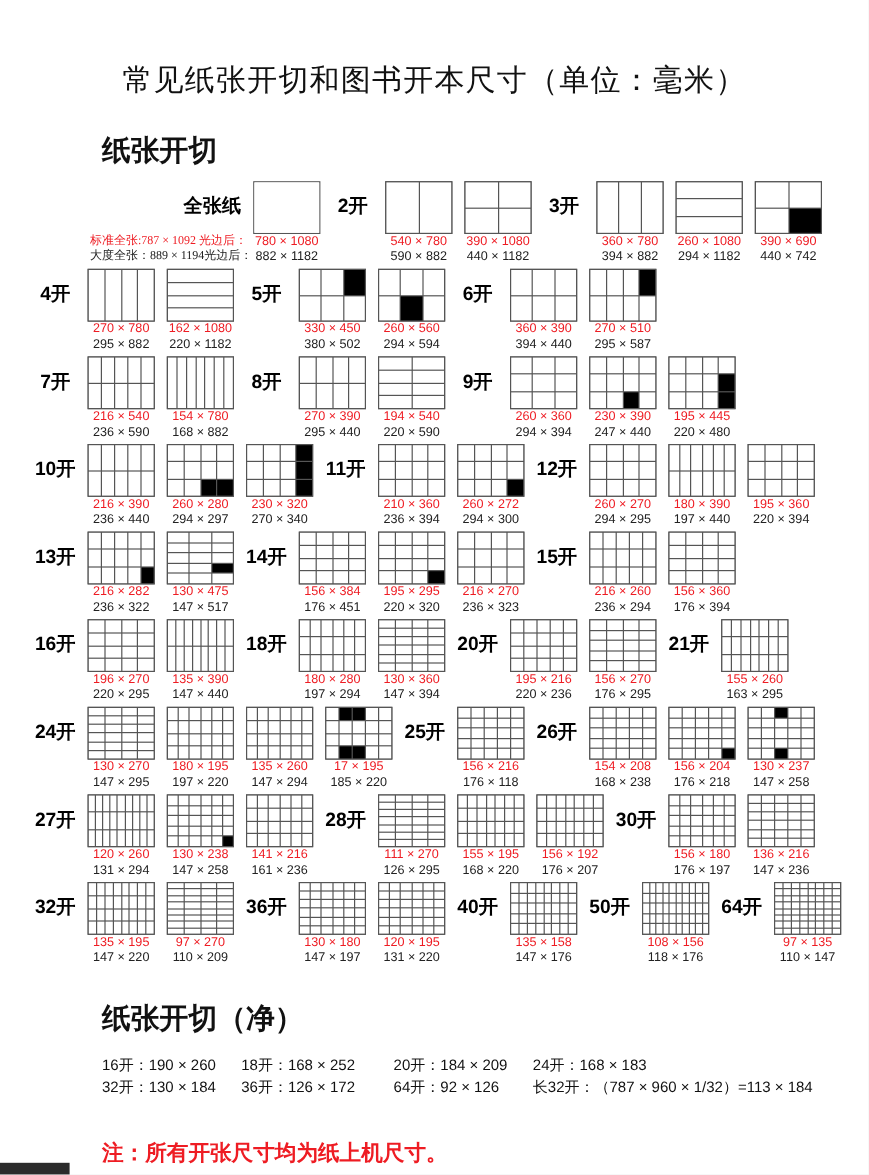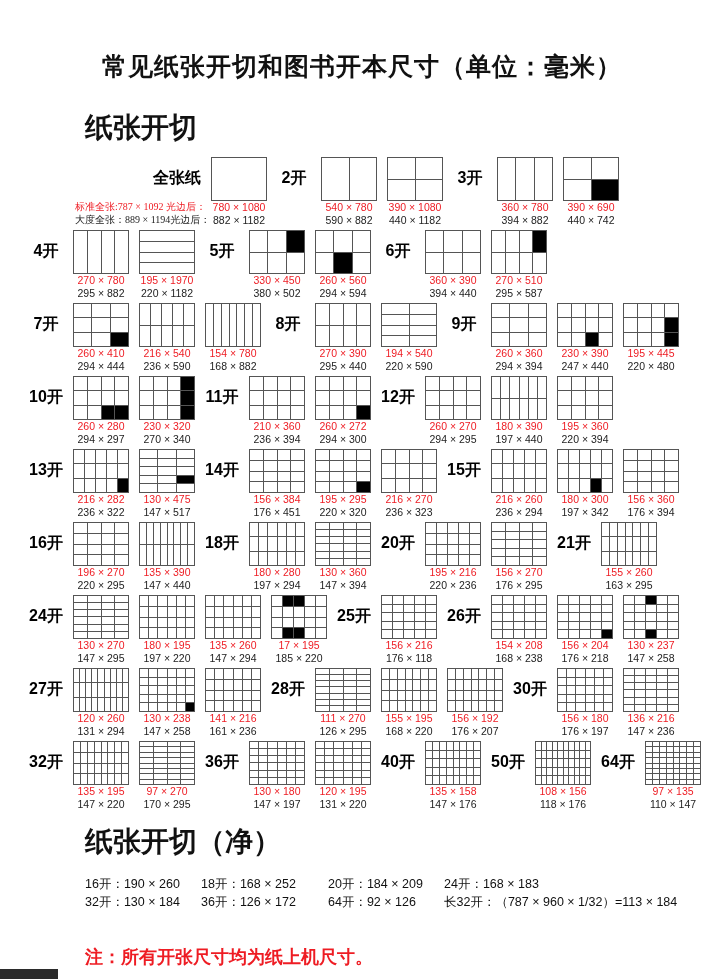--- a/index.html
+++ b/index.html
@@ -5,7 +5,7 @@
   html,body{margin:0;padding:0;background:#e9e9e9;}
   .page{width:724px;height:979px;position:relative;background:#fff;overflow:hidden;
         font-family:"Liberation Sans","DejaVu Sans",sans-serif;color:#111;}
-  .title{margin:0;padding-top:50px;text-align:center;font-size:25px;font-weight:bold;letter-spacing:1px;}
+  .title{margin:0;padding-top:50px;text-align:center;font-size:25px;font-weight:normal;letter-spacing:1px;}
   .sec-head{font-size:28px;font-weight:bold;margin:26px 0 10px 85px;}
   .rows{width:724px;}
   .drow{display:flex;align-items:flex-start;padding-left:26px;margin-bottom:3px;gap:4px;position:relative;}

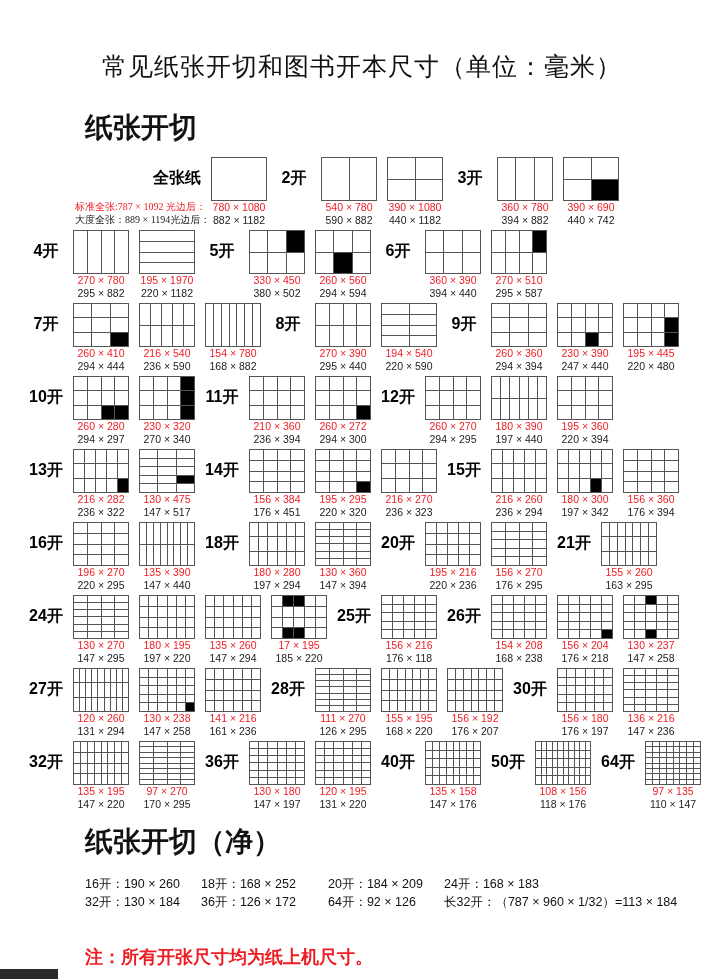--- a/index.html
+++ b/index.html
@@ -6,7 +6,7 @@
   .page{width:724px;height:979px;position:relative;background:#fff;overflow:hidden;
         font-family:"Liberation Sans","DejaVu Sans",sans-serif;color:#111;}
   .title{margin:0;padding-top:50px;text-align:center;font-size:25px;font-weight:normal;letter-spacing:1px;}
-  .sec-head{font-size:28px;font-weight:bold;margin:26px 0 10px 85px;}
+  .sec-head{font-size:24px;font-weight:bold;margin:26px 0 10px 85px;}
   .rows{width:724px;}
   .drow{display:flex;align-items:flex-start;padding-left:26px;margin-bottom:3px;gap:4px;position:relative;}
   .drow.first{padding-left:150px;}

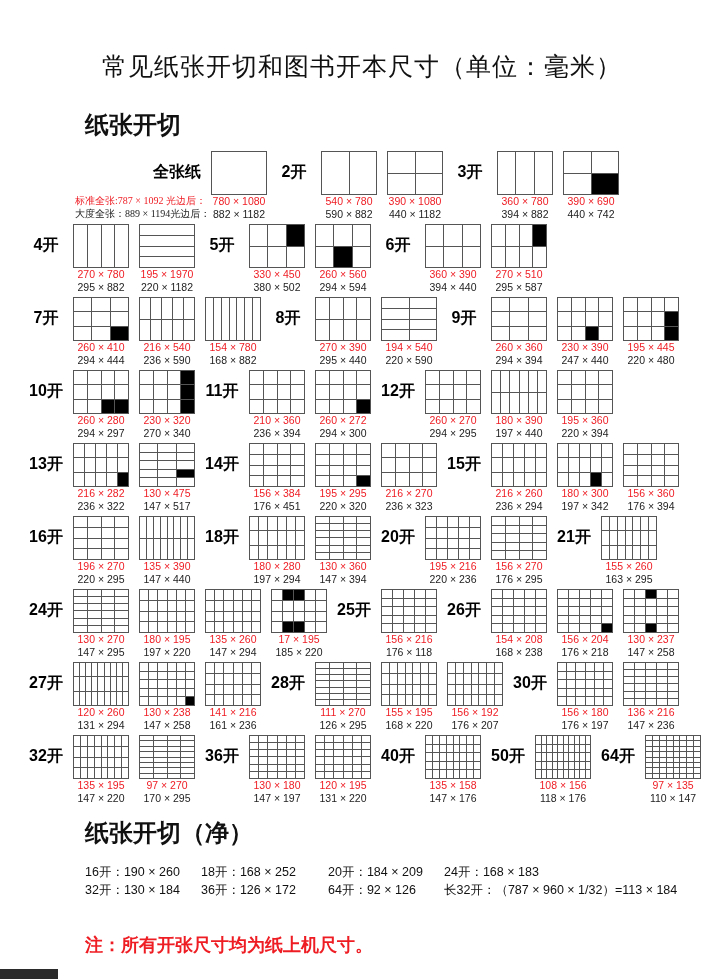--- a/index.html
+++ b/index.html
@@ -84,6 +84,15 @@
           <div class="dim">394 × 882</div>
         </div>
         <div class="dcell">
+          <div class="dbox" style="grid-template-columns: repeat(1, 1fr); grid-template-rows: repeat(3, 1fr);">
+            <div class="gc"></div>
+            <div class="gc"></div>
+            <div class="gc"></div>
+          </div>
+          <div class="dim red">260 × 1080</div>
+          <div class="dim">294 × 1182</div>
+        </div>
+        <div class="dcell">
           <div class="dbox" style="grid-template-columns: repeat(2, 1fr); grid-template-rows: repeat(2, 1fr);">
             <div class="gc"></div>
             <div class="gc"></div>

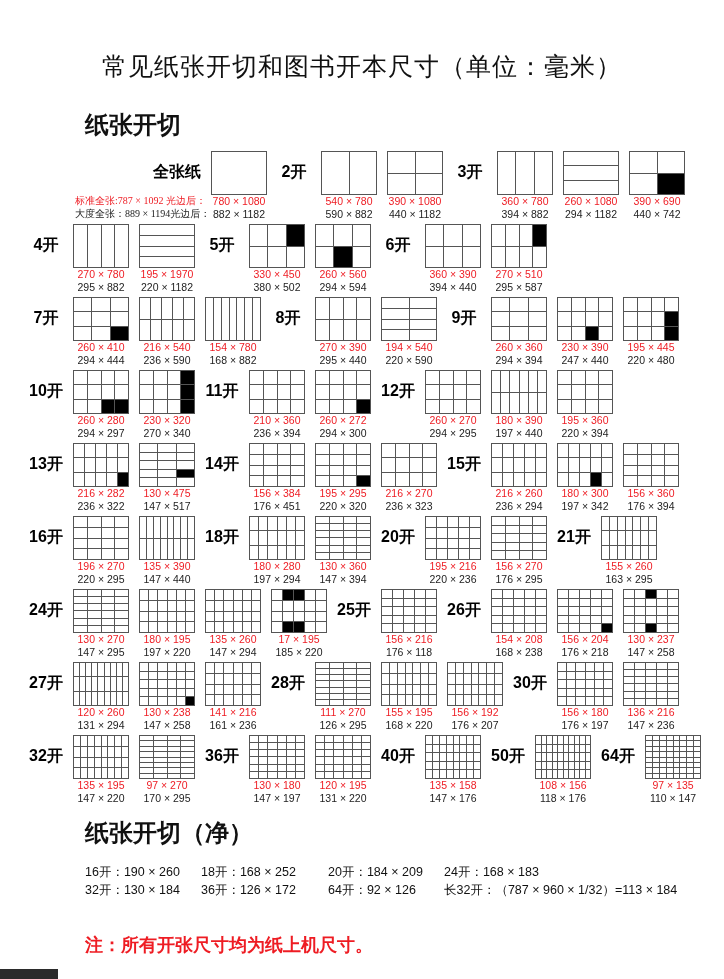--- a/index.html
+++ b/index.html
@@ -122,7 +122,7 @@
             <div class="gc"></div>
             <div class="gc"></div>
           </div>
-          <div class="dim red">195 × 1970</div>
+          <div class="dim red">162 × 1080</div>
           <div class="dim">220 × 1182</div>
         </div>
         <div class="klabel">5开</div>

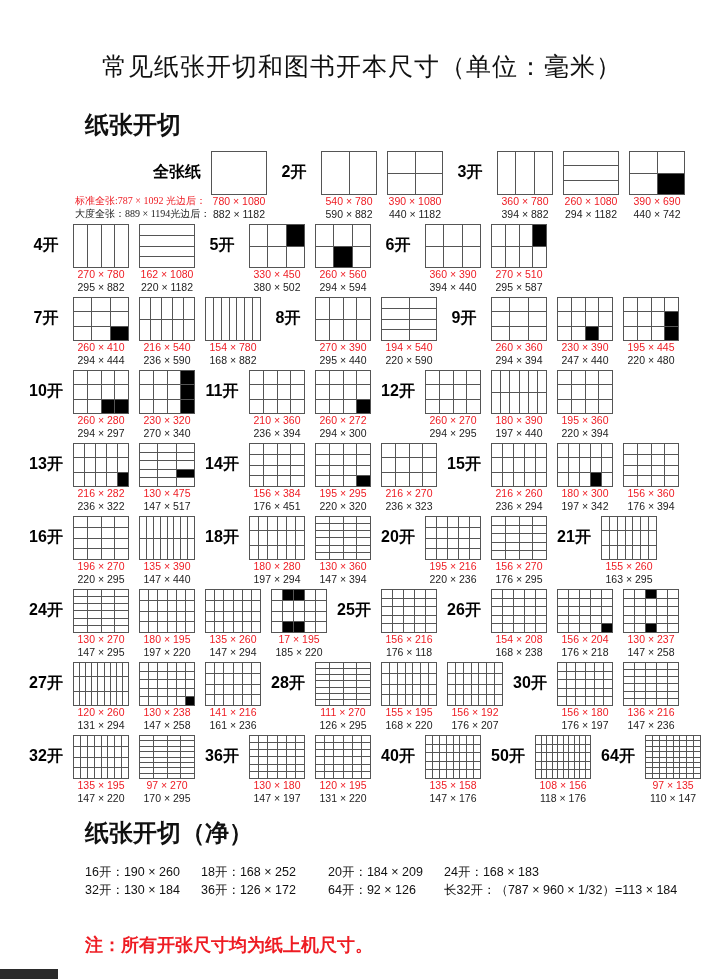--- a/index.html
+++ b/index.html
@@ -181,21 +181,6 @@
       <div class="drow">
         <div class="klabel">7开</div>
         <div class="dcell">
-          <div class="dbox" style="grid-template-columns: repeat(3, 1fr); grid-template-rows: repeat(3, 1fr);">
-            <div class="gc"></div>
-            <div class="gc"></div>
-            <div class="gc"></div>
-            <div class="gc"></div>
-            <div class="gc"></div>
-            <div class="gc"></div>
-            <div class="gc"></div>
-            <div class="gc"></div>
-            <div class="gc bk"></div>
-          </div>
-          <div class="dim red">260 × 410</div>
-          <div class="dim">294 × 444</div>
-        </div>
-        <div class="dcell">
           <div class="dbox" style="grid-template-columns: repeat(5, 1fr); grid-template-rows: repeat(2, 1fr);">
             <div class="gc"></div>
             <div class="gc"></div>

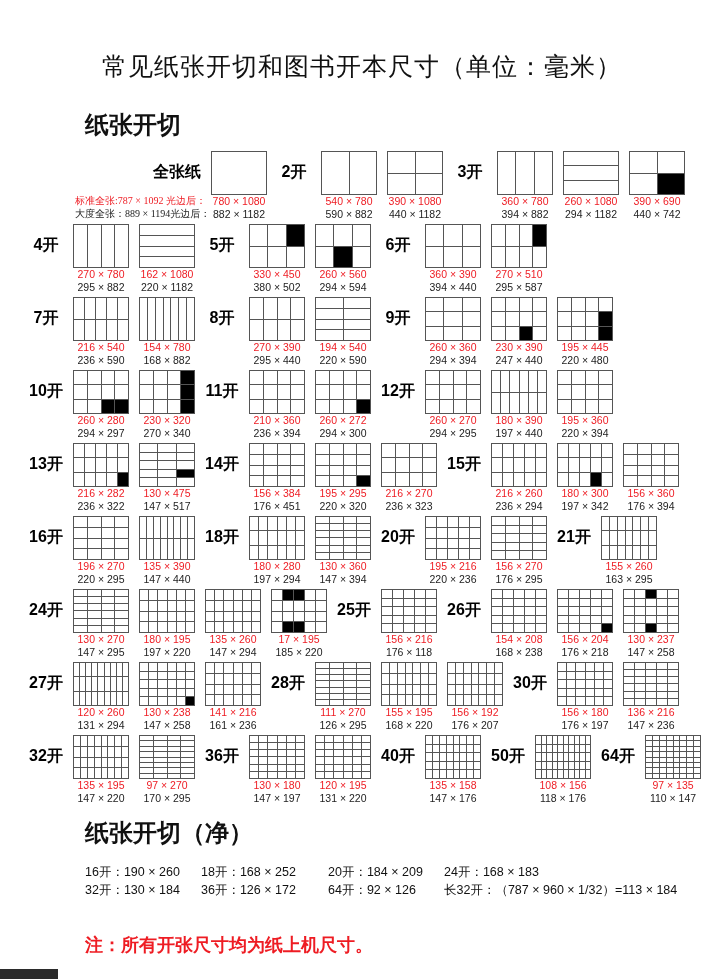--- a/index.html
+++ b/index.html
@@ -294,6 +294,22 @@
       <div class="drow">
         <div class="klabel">10开</div>
         <div class="dcell">
+          <div class="dbox" style="grid-template-columns: repeat(5, 1fr); grid-template-rows: repeat(2, 1fr);">
+            <div class="gc"></div>
+            <div class="gc"></div>
+            <div class="gc"></div>
+            <div class="gc"></div>
+            <div class="gc"></div>
+            <div class="gc"></div>
+            <div class="gc"></div>
+            <div class="gc"></div>
+            <div class="gc"></div>
+            <div class="gc"></div>
+          </div>
+          <div class="dim red">216 × 390</div>
+          <div class="dim">236 × 440</div>
+        </div>
+        <div class="dcell">
           <div class="dbox" style="grid-template-columns: repeat(4, 1fr); grid-template-rows: repeat(3, 1fr);">
             <div class="gc"></div>
             <div class="gc"></div>

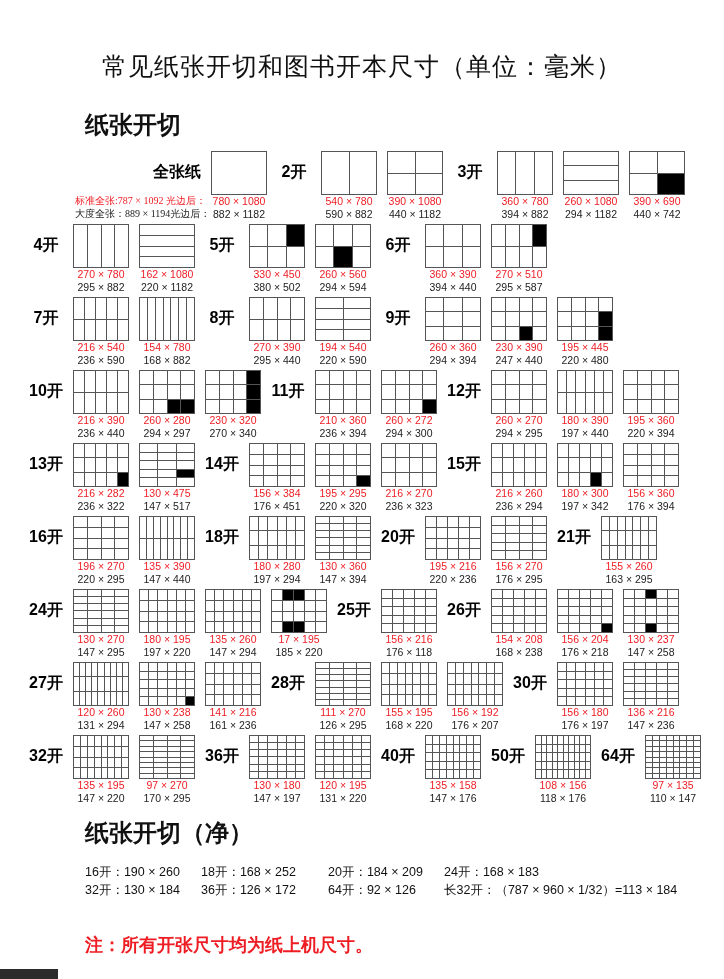--- a/index.html
+++ b/index.html
@@ -568,27 +568,6 @@
           <div class="dim">236 × 294</div>
         </div>
         <div class="dcell">
-          <div class="dbox" style="grid-template-columns: repeat(5, 1fr); grid-template-rows: repeat(3, 1fr);">
-            <div class="gc"></div>
-            <div class="gc"></div>
-            <div class="gc"></div>
-            <div class="gc"></div>
-            <div class="gc"></div>
-            <div class="gc"></div>
-            <div class="gc"></div>
-            <div class="gc"></div>
-            <div class="gc"></div>
-            <div class="gc"></div>
-            <div class="gc"></div>
-            <div class="gc"></div>
-            <div class="gc"></div>
-            <div class="gc bk"></div>
-            <div class="gc"></div>
-          </div>
-          <div class="dim red">180 × 300</div>
-          <div class="dim">197 × 342</div>
-        </div>
-        <div class="dcell">
           <div class="dbox" style="grid-template-columns: repeat(4, 1fr); grid-template-rows: repeat(4, 1fr);">
             <div class="gc"></div>
             <div class="gc"></div>

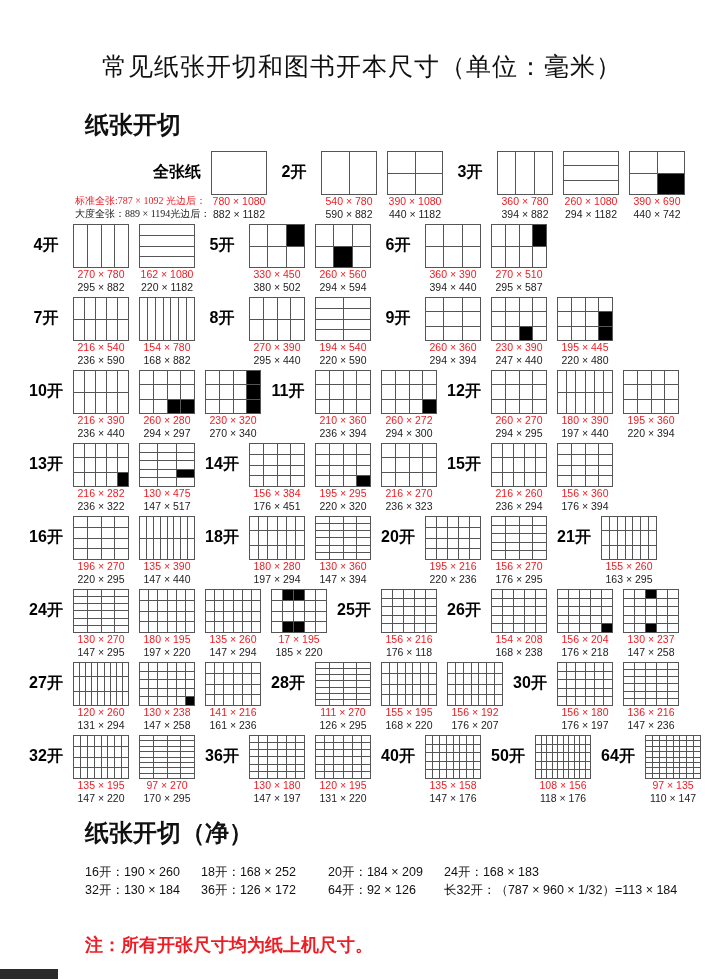--- a/index.html
+++ b/index.html
@@ -1372,7 +1372,7 @@
             <div class="gc"></div>
           </div>
           <div class="dim red">97 × 270</div>
-          <div class="dim">170 × 295</div>
+          <div class="dim">110 × 209</div>
         </div>
         <div class="klabel">36开</div>
         <div class="dcell">

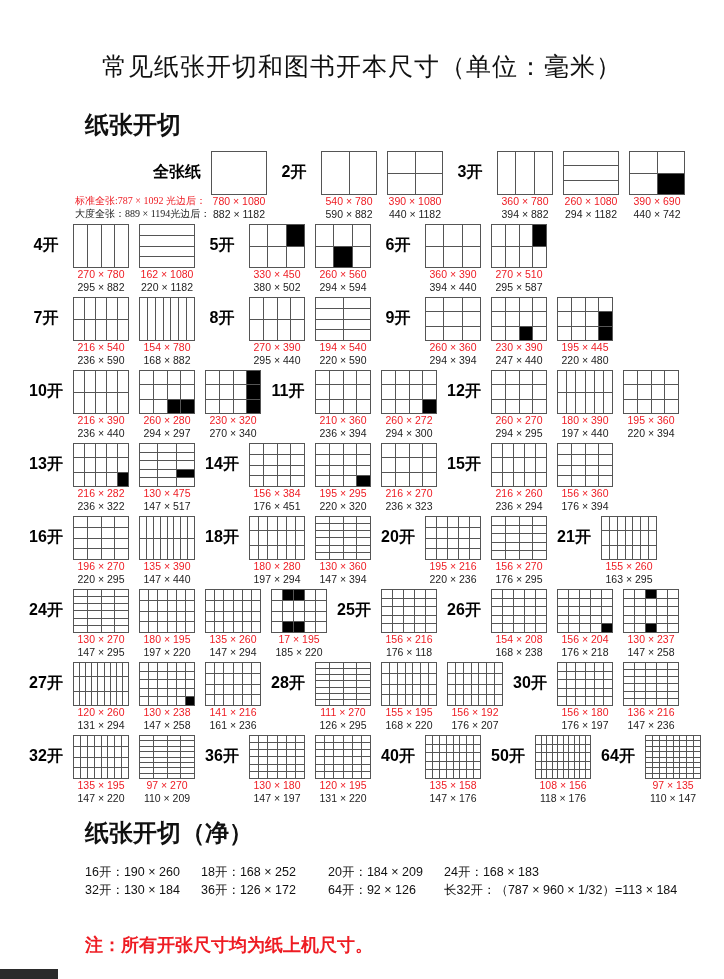--- a/index.html
+++ b/index.html
@@ -23,7 +23,7 @@
   .note-red,.note-black{position:absolute;left:75px;font-size:10px;line-height:13px;white-space:nowrap;font-family:Liberation Serif, serif;}
   .note-red{top:43px;color:var(--red);}
   .note-black{top:56px;color:#222;}
-  .sec2{margin:12px 0 0 85px;}
+  .sec2{margin:28px 0 0 85px;}
   .sec2-lines{margin:14px 0 0 0;font-size:12.5px;line-height:18px;color:#111;}
   .nline{display:flex;}
   .ncol1{width:116px;flex:none;}

